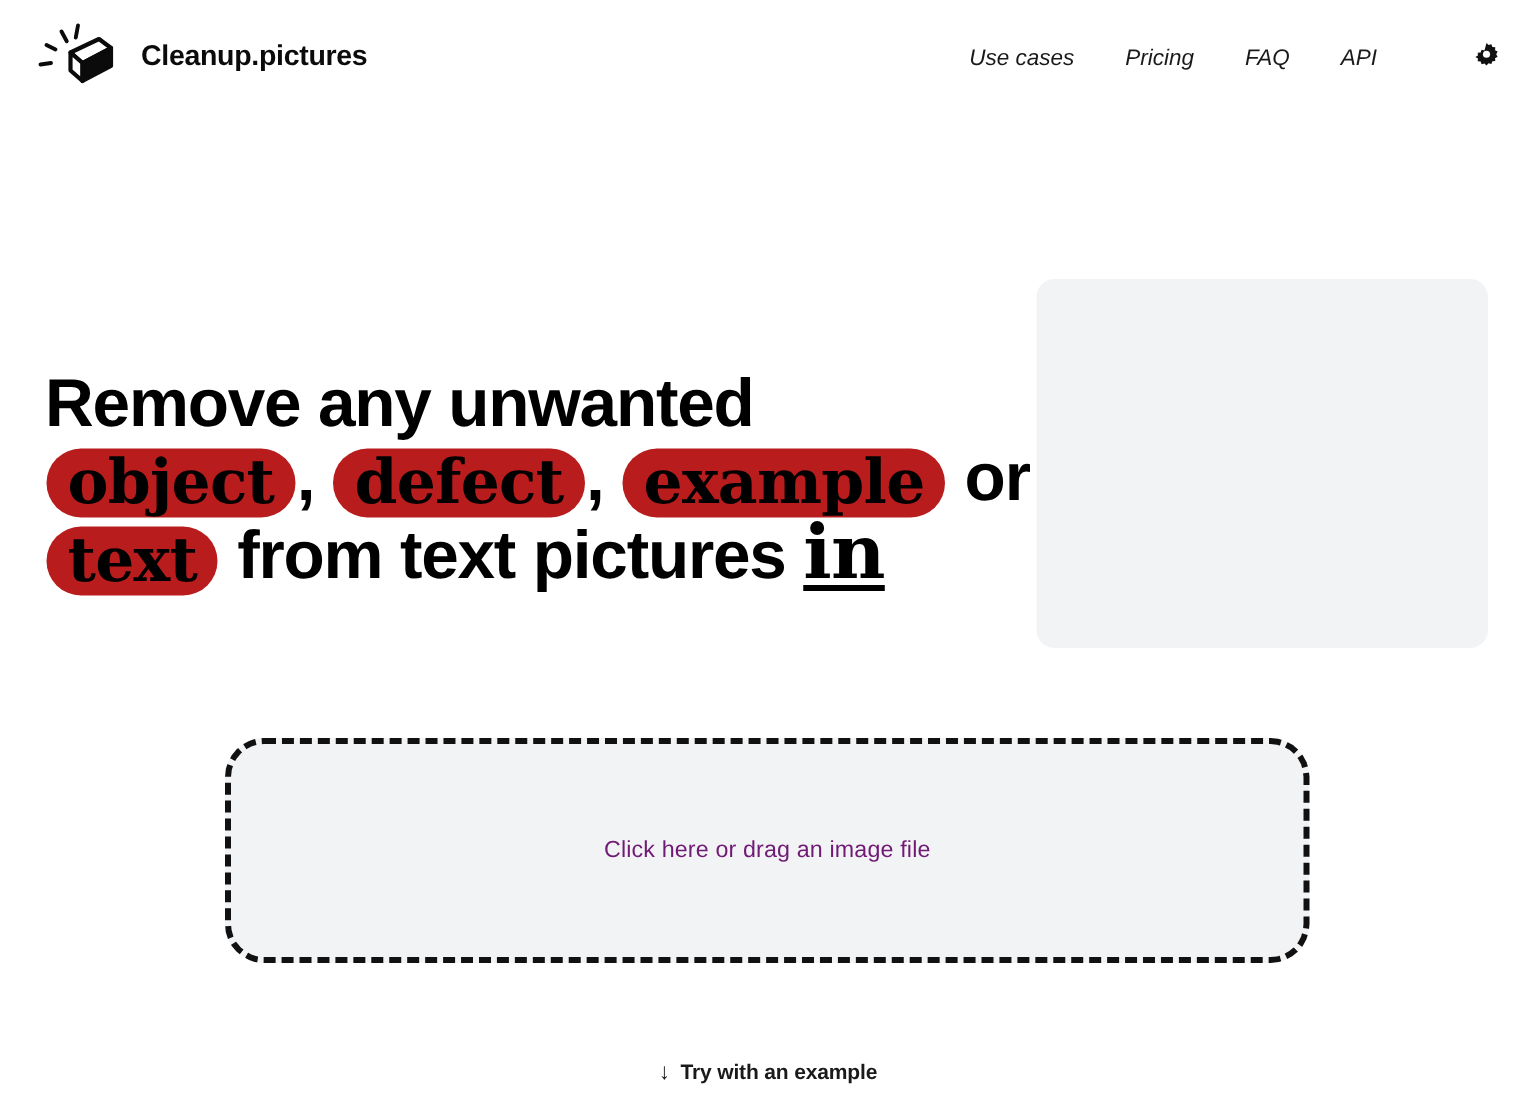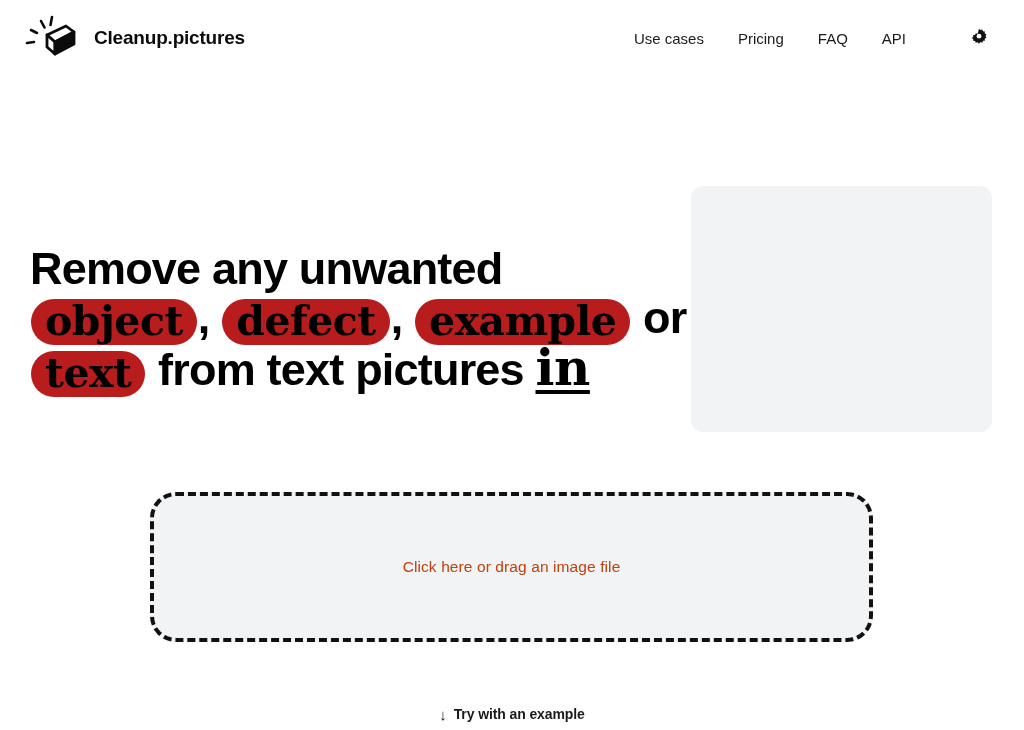--- a/index.html
+++ b/index.html
@@ -25,7 +25,7 @@
     height: 76px;
     display: flex;
     align-items: center;
-    padding: 0 32px 0 18px;
+    padding: 0 20px 0 18px;
   }
 
   .brand {

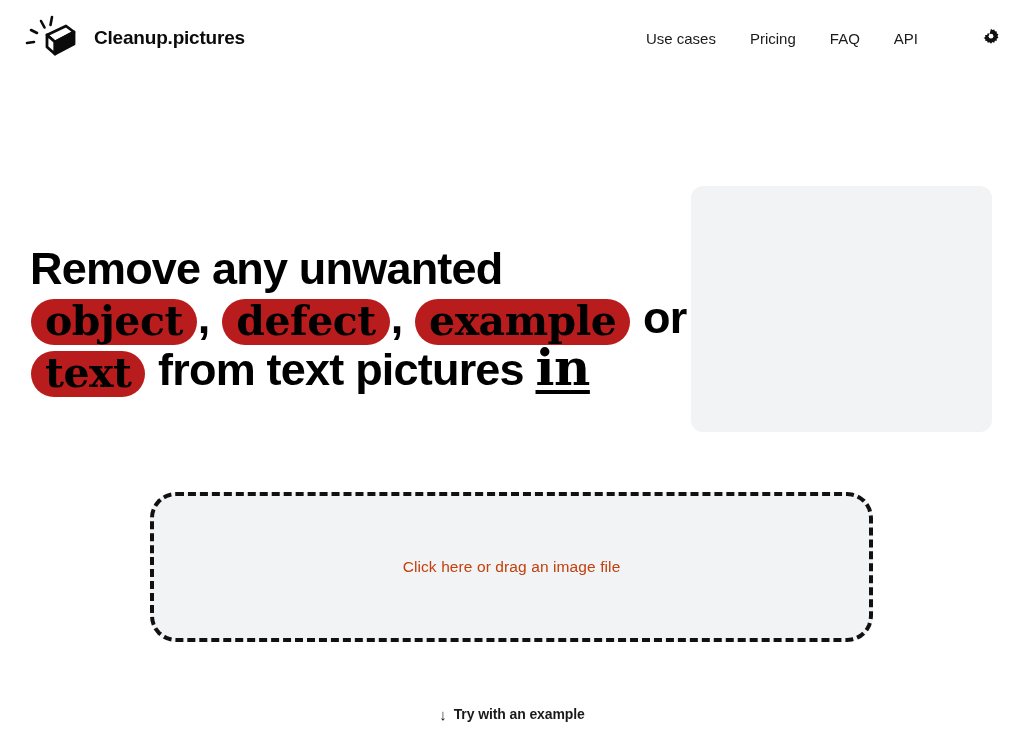--- a/index.html
+++ b/index.html
@@ -64,6 +64,7 @@
     text-decoration: none;
     white-space: nowrap;
     cursor: pointer;
+    font-style: italic;
   }
 
   .nav-settings {

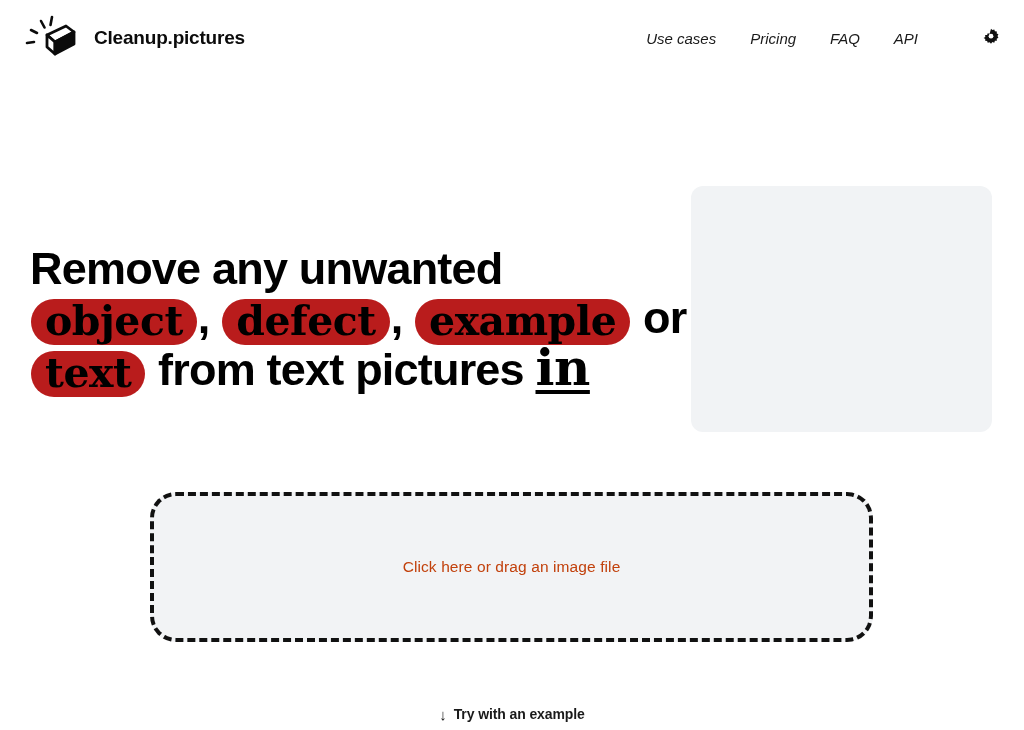--- a/index.html
+++ b/index.html
@@ -145,7 +145,7 @@
 
   .dropzone-label {
     font-size: 15.5px;
-    color: #c2410c;
+    color: #701a75;
     letter-spacing: 0.1px;
   }
 

